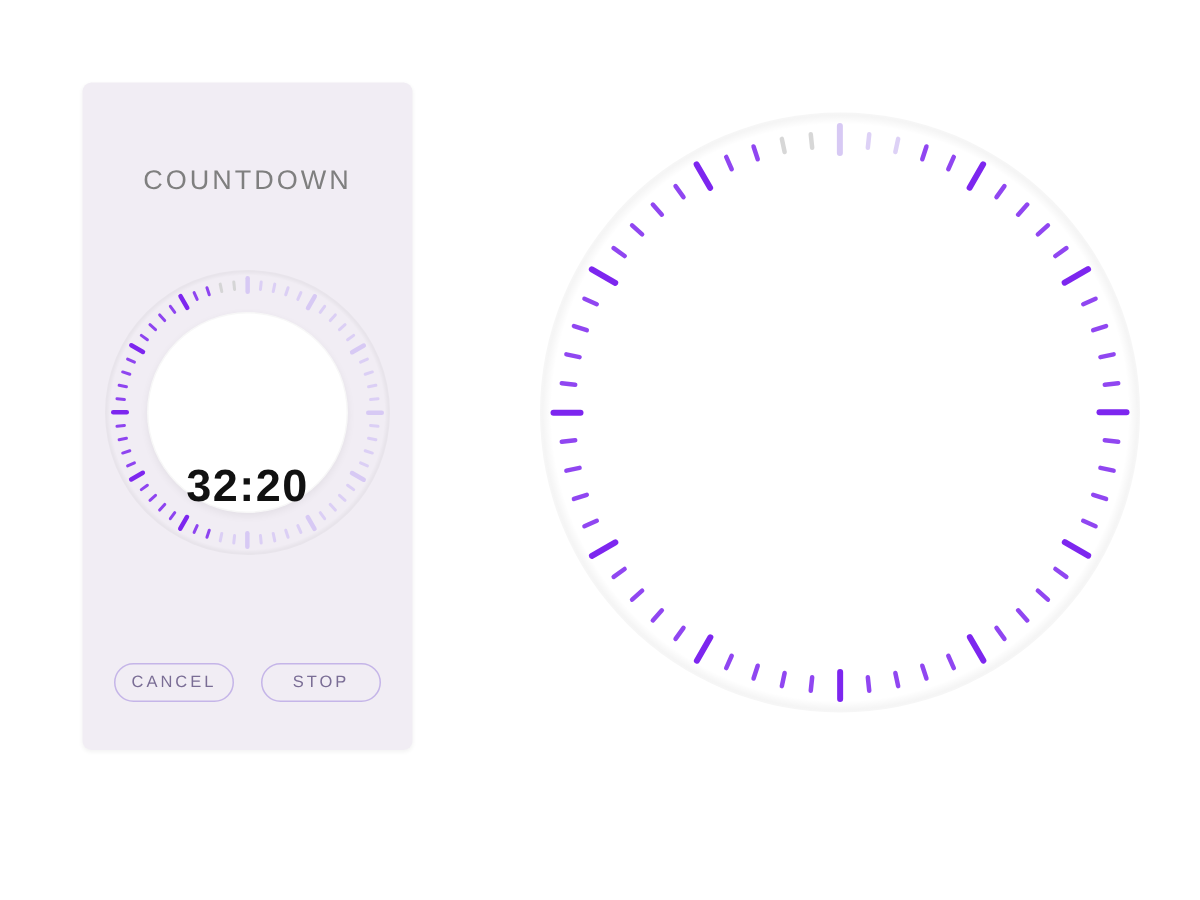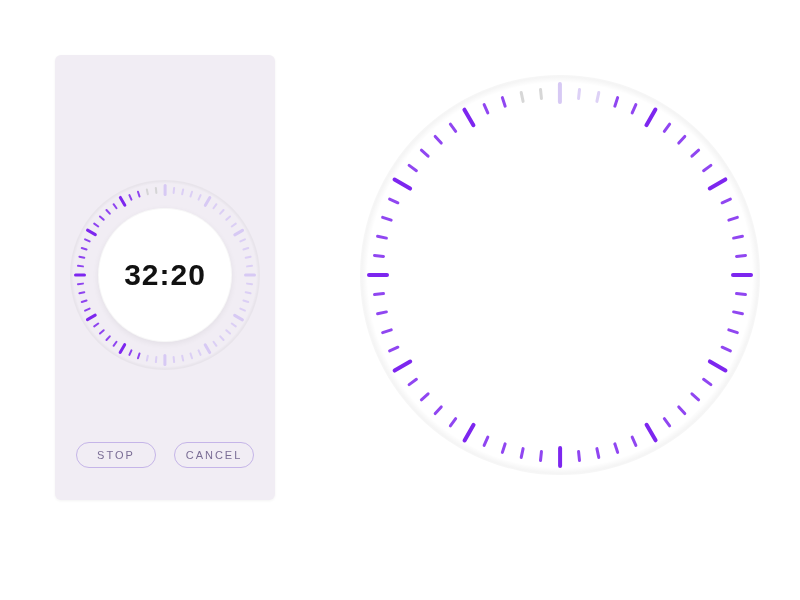--- a/index.html
+++ b/index.html
@@ -142,6 +142,7 @@
 <div class="canvas">
 
   <div class="card">
+    <div class="title2">COUNTDOWN</div>
 
     <div class="clock-small">
       <div class="ring-outer"></div>

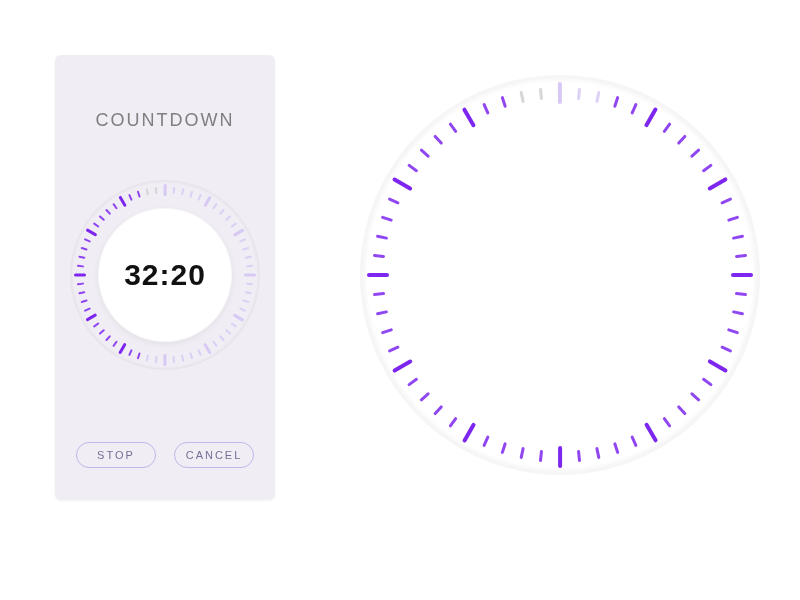--- a/index.html
+++ b/index.html
@@ -90,7 +90,7 @@
     align-items: center;
     justify-content: center;
   }
-  .clock-small .face { inset: 28px; }
+  .clock-small .face { inset: 28px; align-items: flex-end; }
   .clock-large .face { inset: 58px; }
 
   .time-small {

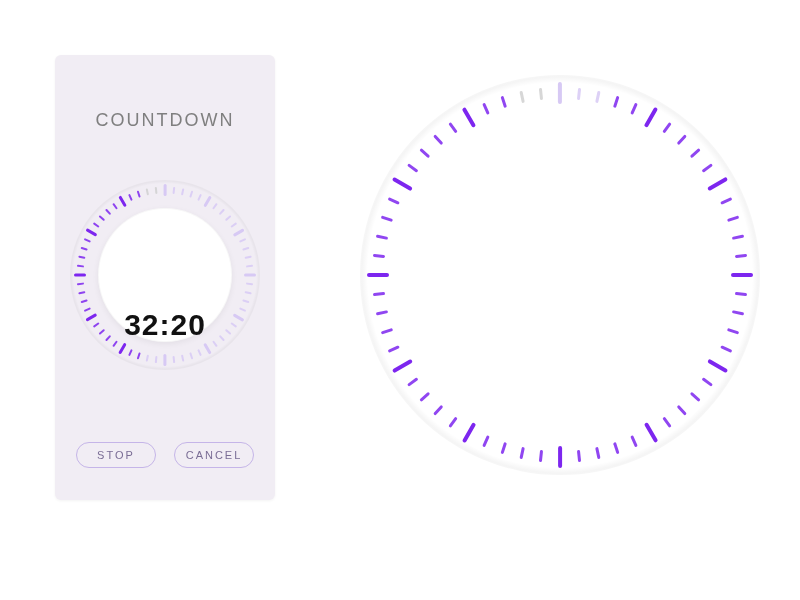--- a/index.html
+++ b/index.html
@@ -212,8 +212,8 @@
       </div>
 
     <div class="buttons">
+      <button class="btn">CANCEL</button>
       <button class="btn">STOP</button>
-      <button class="btn">CANCEL</button>
     </div>
   </div>
 

